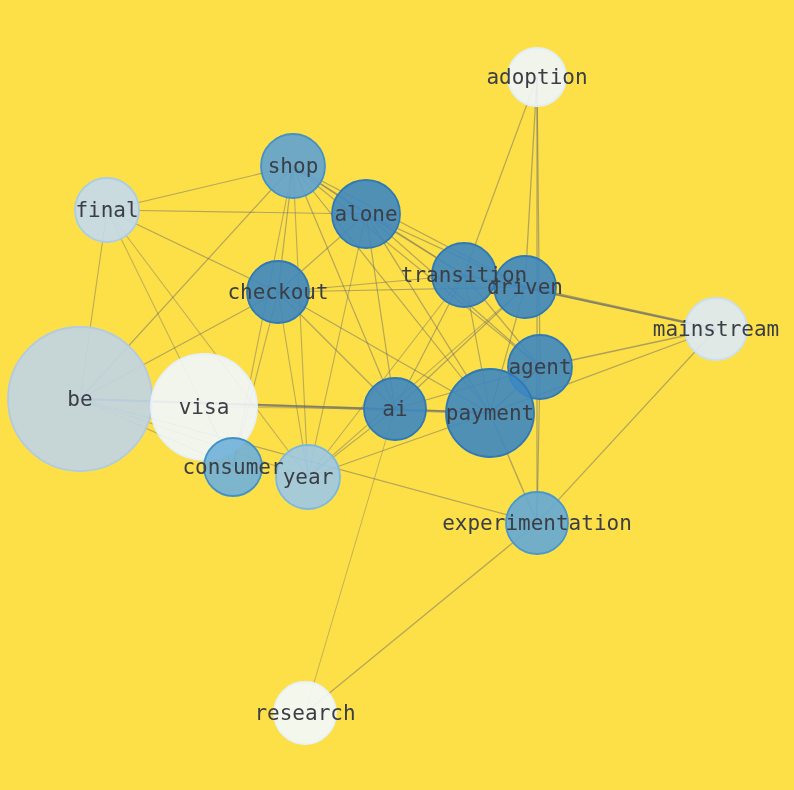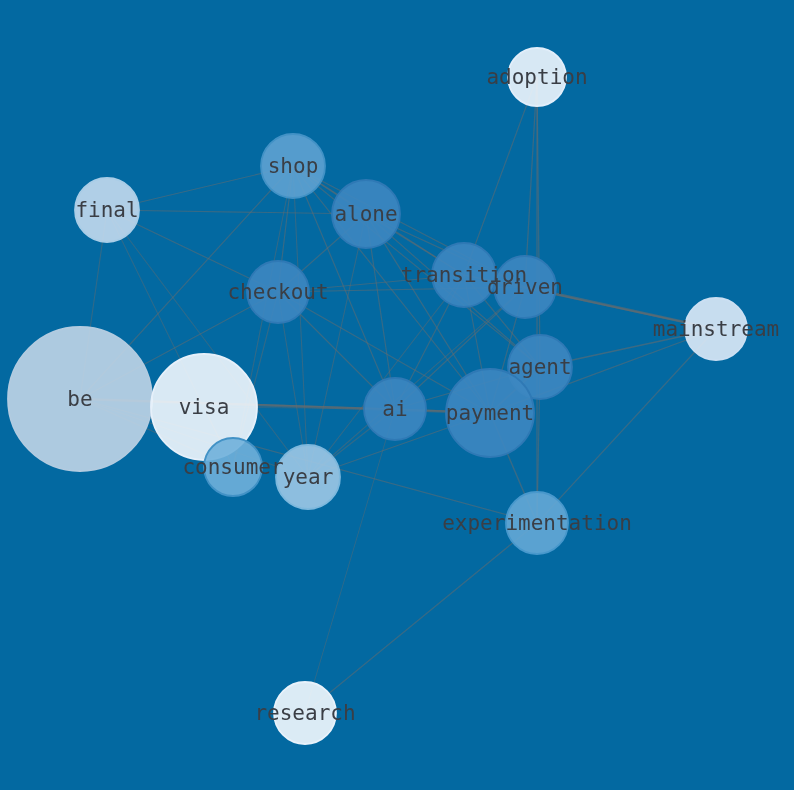--- a/index.html
+++ b/index.html
@@ -11,7 +11,7 @@
     position: relative;
     width: 794px;
     height: 790px;
-    background: #0369a1;
+    background: #fde047;
     overflow: hidden;
   }
   svg text {

